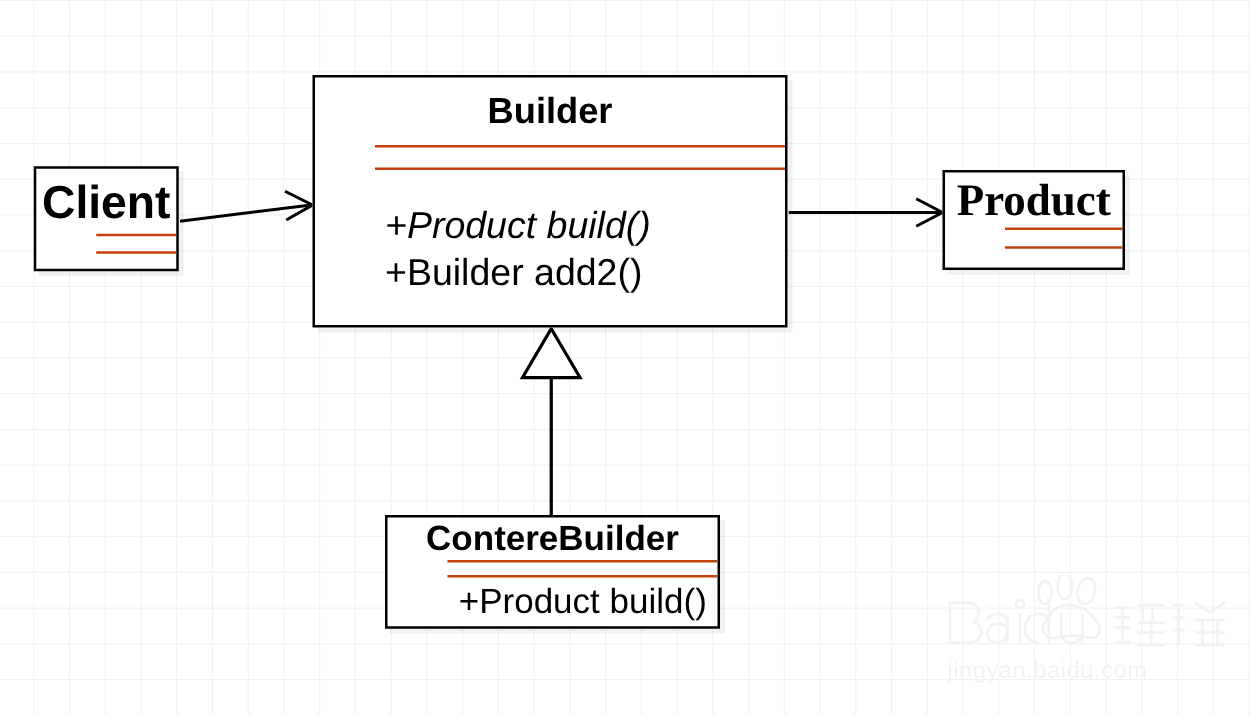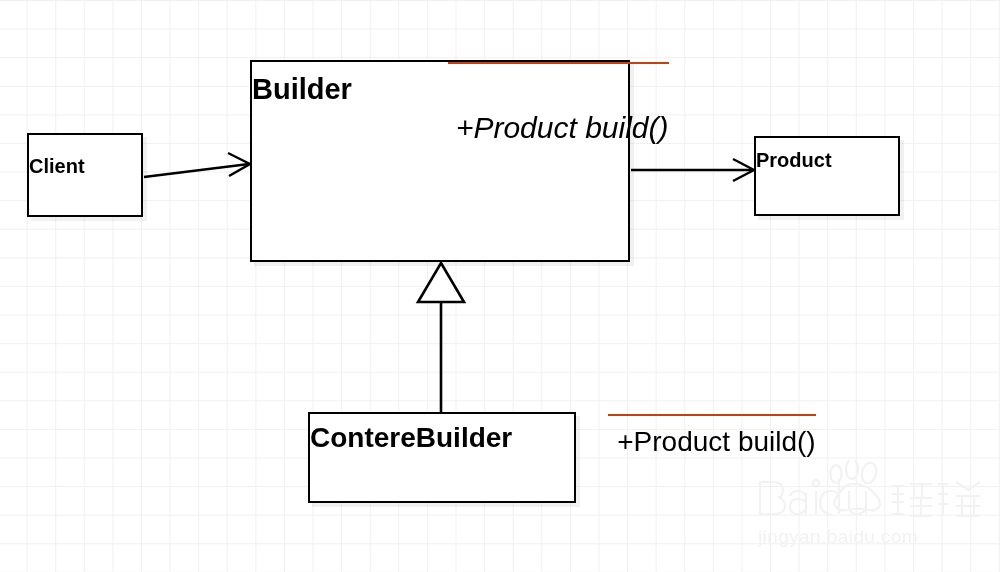--- a/index.html
+++ b/index.html
@@ -30,7 +30,7 @@
     box-sizing: border-box;
     box-shadow: 4px 4px 0 0 rgba(0,0,0,0.055);
     display: flex;
-    flex-direction: row;
+    flex-direction: column;
     z-index: 5;
   }
   .uml-name {

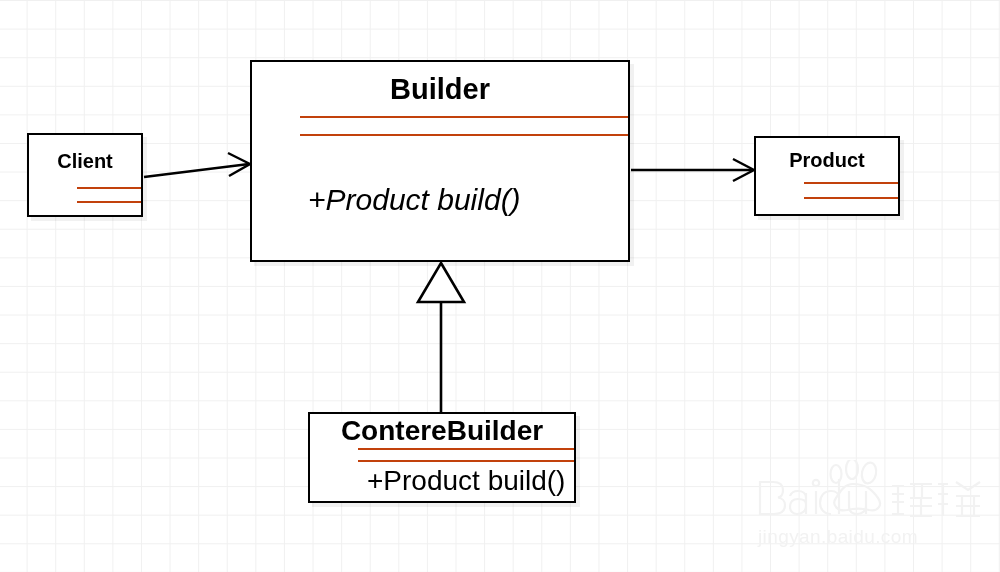--- a/index.html
+++ b/index.html
@@ -69,7 +69,7 @@
     left: 27px;  top: 133px;
     width: 116px; height: 84px;
   }
-  #box-client .uml-name { height: 62px; font-size: 20px; }
+  #box-client .uml-name { height: 62px; font-size: 37px; }
   #box-client .c-empty-1 { height: 16px; }
   #box-client .c-empty-2 { height: 16px; }
 

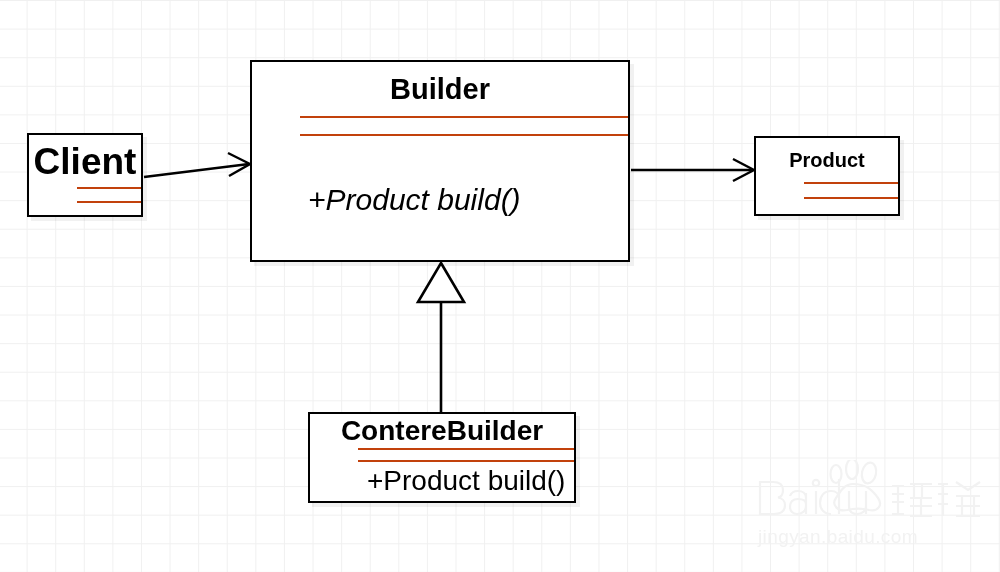--- a/index.html
+++ b/index.html
@@ -89,7 +89,7 @@
     left: 754px; top: 136px;
     width: 146px; height: 80px;
   }
-  #box-product .uml-name { height: 44px; font-size: 20px; }
+  #box-product .uml-name { height: 44px; font-size: 36px; font-family: Liberation Serif, serif; }
   #box-product .c-empty-1 { height: 15px; }
   #box-product .c-empty-2 { height: 15px; }
 

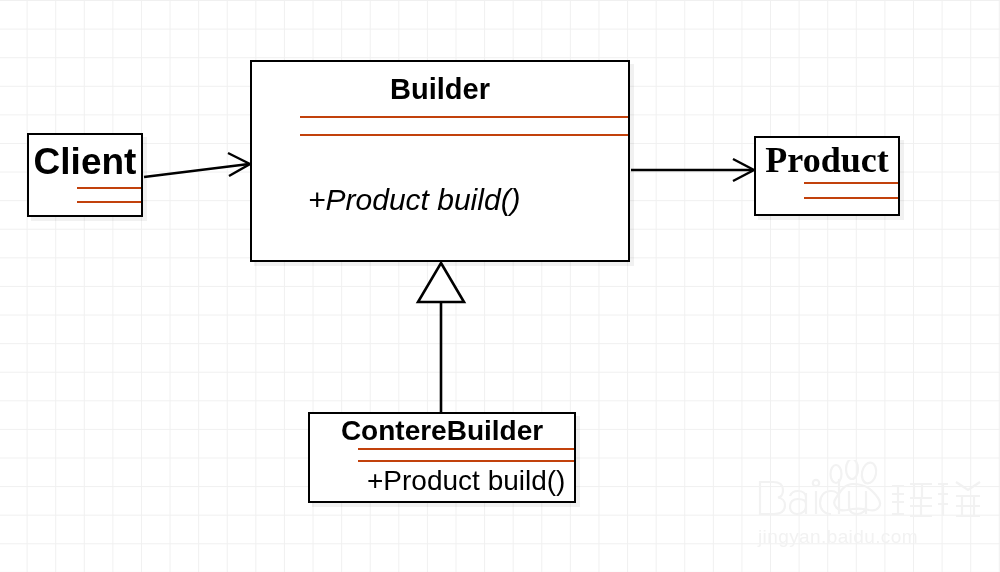--- a/index.html
+++ b/index.html
@@ -175,6 +175,7 @@
     <div class="uml-sep uml-compartment c-empty"></div>
     <div class="uml-sep uml-compartment methods">
       <div class="uml-member abstract">+Product build()</div>
+      <div class="uml-member">+Builder add2()</div>
     </div>
   </div>
 

